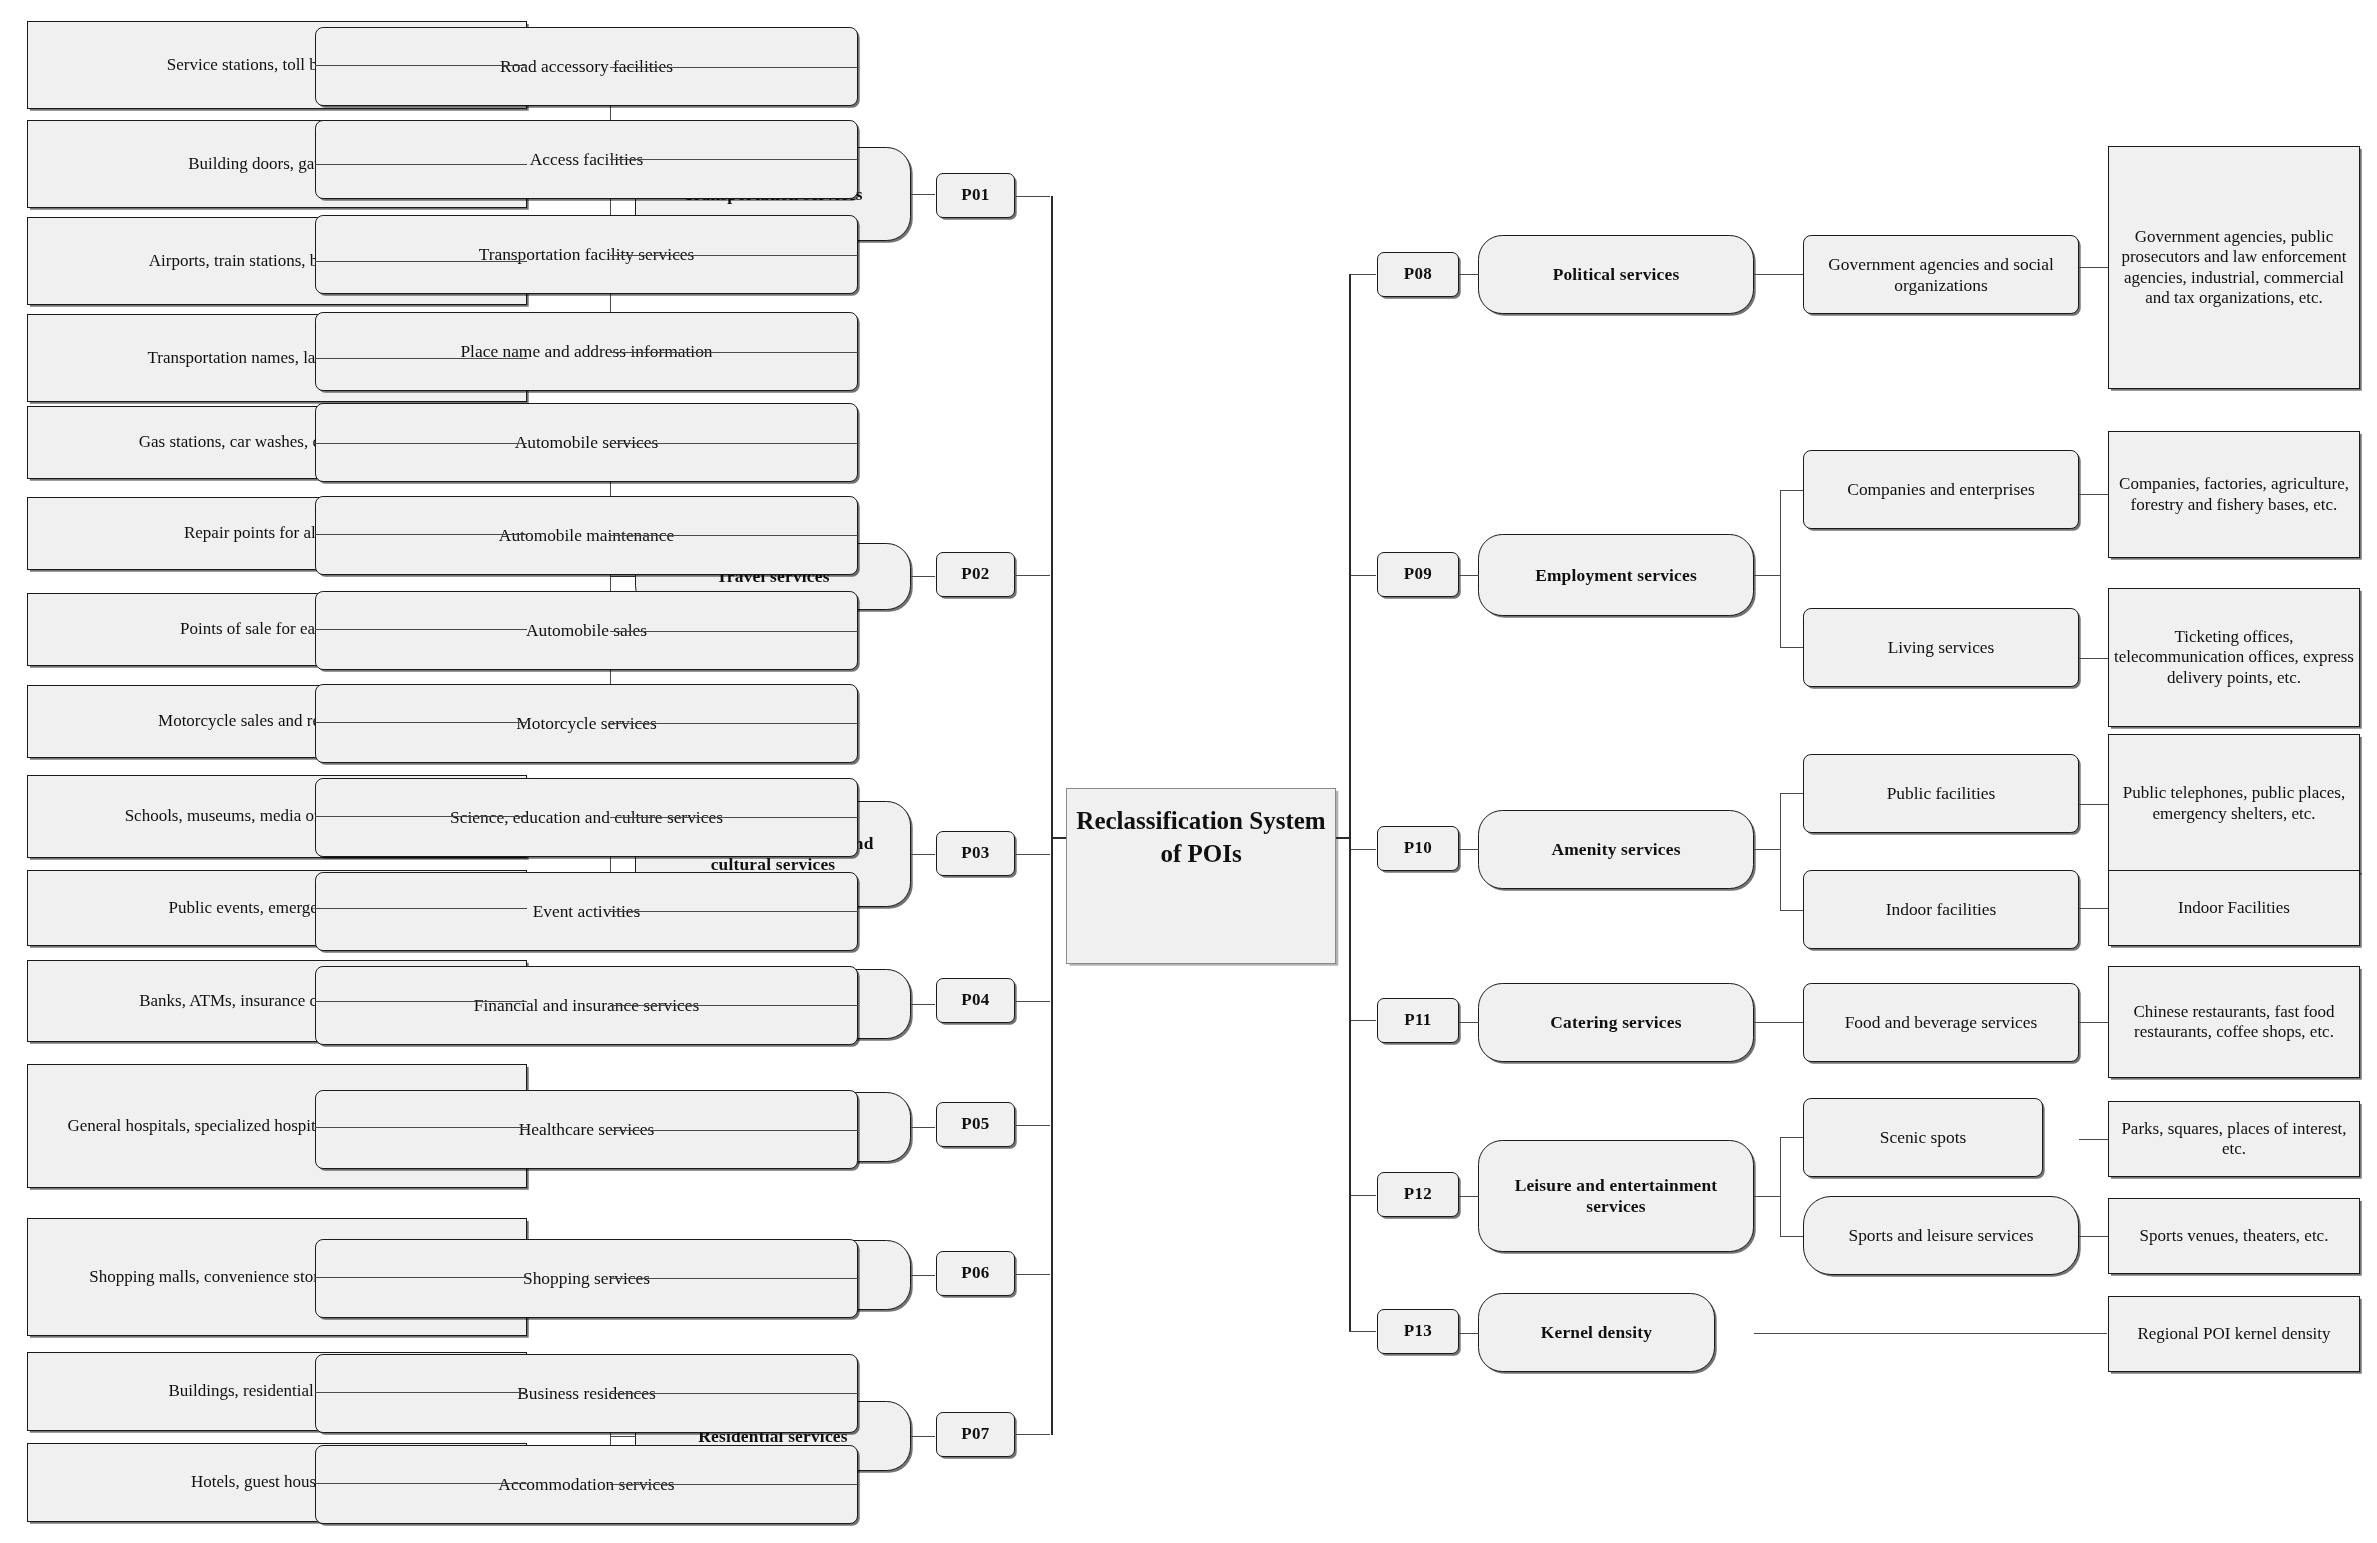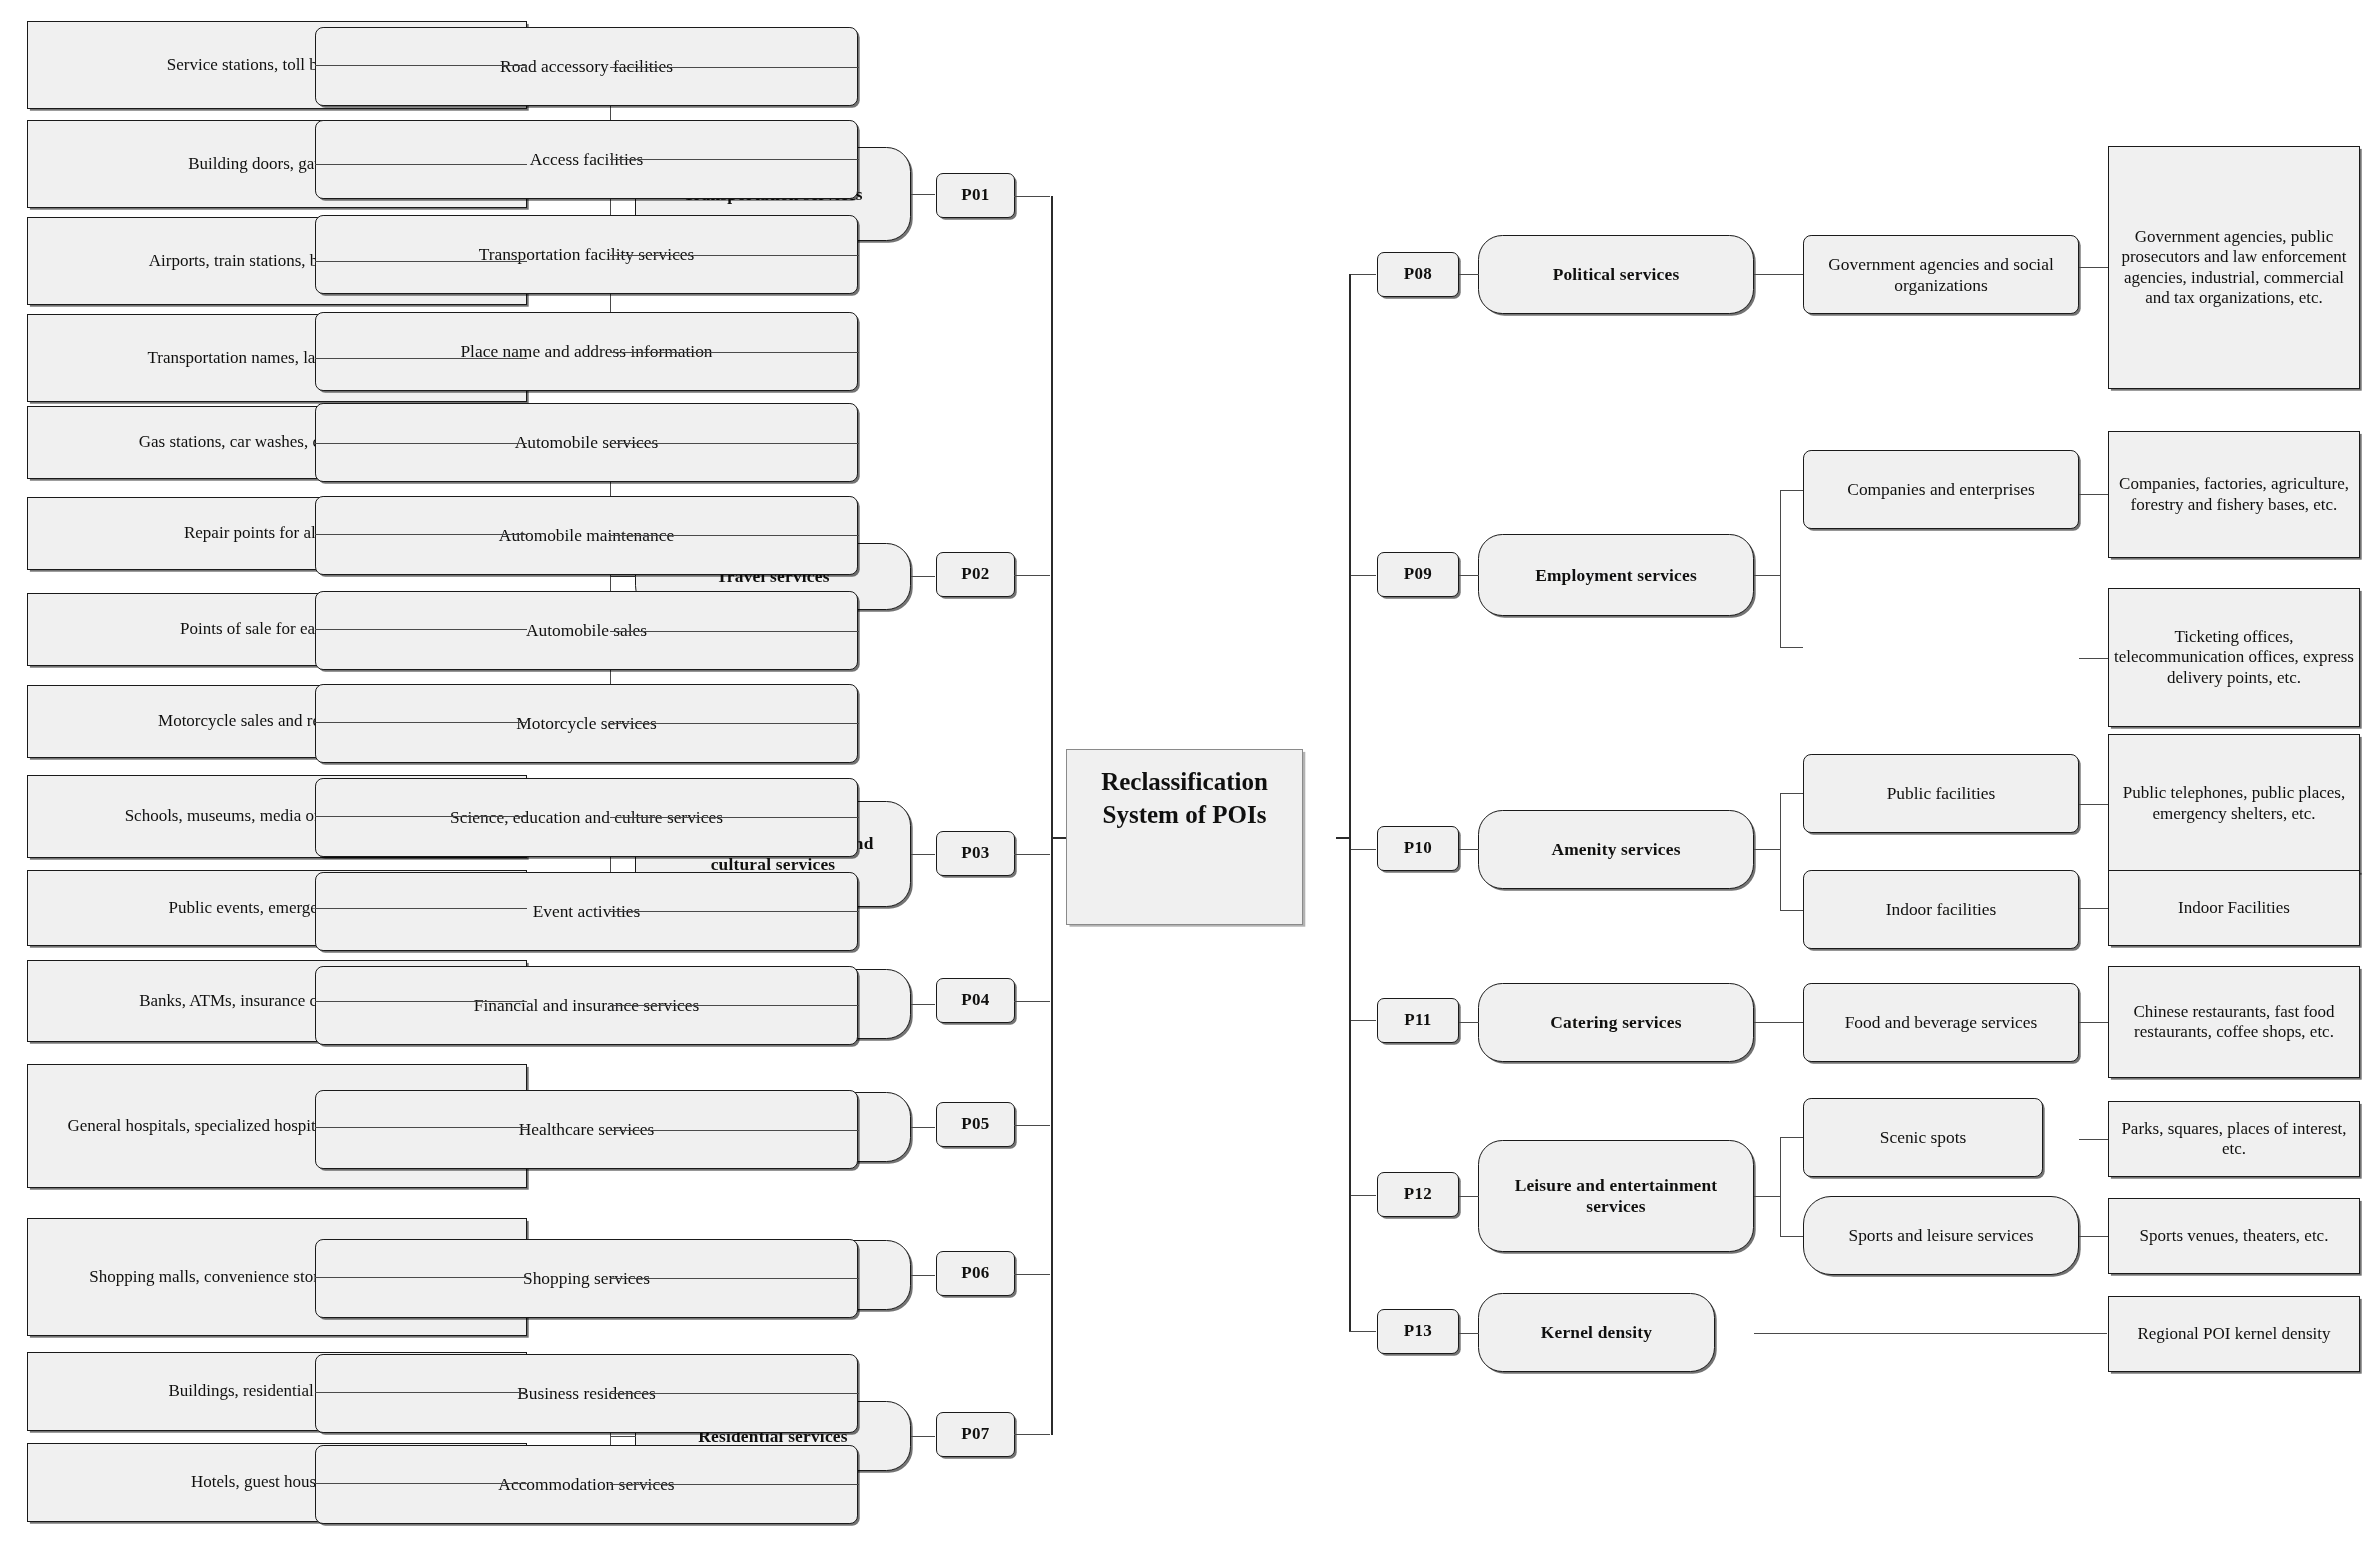--- a/index.html
+++ b/index.html
@@ -184,6 +184,7 @@
     <div class="node leaf" style="left: 2108px; top: 431px; width: 252px; height: 127px;">Companies, factories, agriculture, forestry and fishery bases, etc.</div>
     <div class="hline" style="left: 1780px; top: 490px; width: 23px;"></div>
     <div class="hline" style="left: 2079px; top: 494px; width: 29px;"></div>
+    <div class="node sub" style="left: 1803px; top: 608px; width: 276px; height: 79px;">Living services</div>
     <div class="node leaf" style="left: 2108px; top: 588px; width: 252px; height: 139px;">Ticketing offices, telecommunication offices, express delivery points, etc.</div>
     <div class="hline" style="left: 1780px; top: 647px; width: 23px;"></div>
     <div class="hline" style="left: 2079px; top: 658px; width: 29px;"></div>

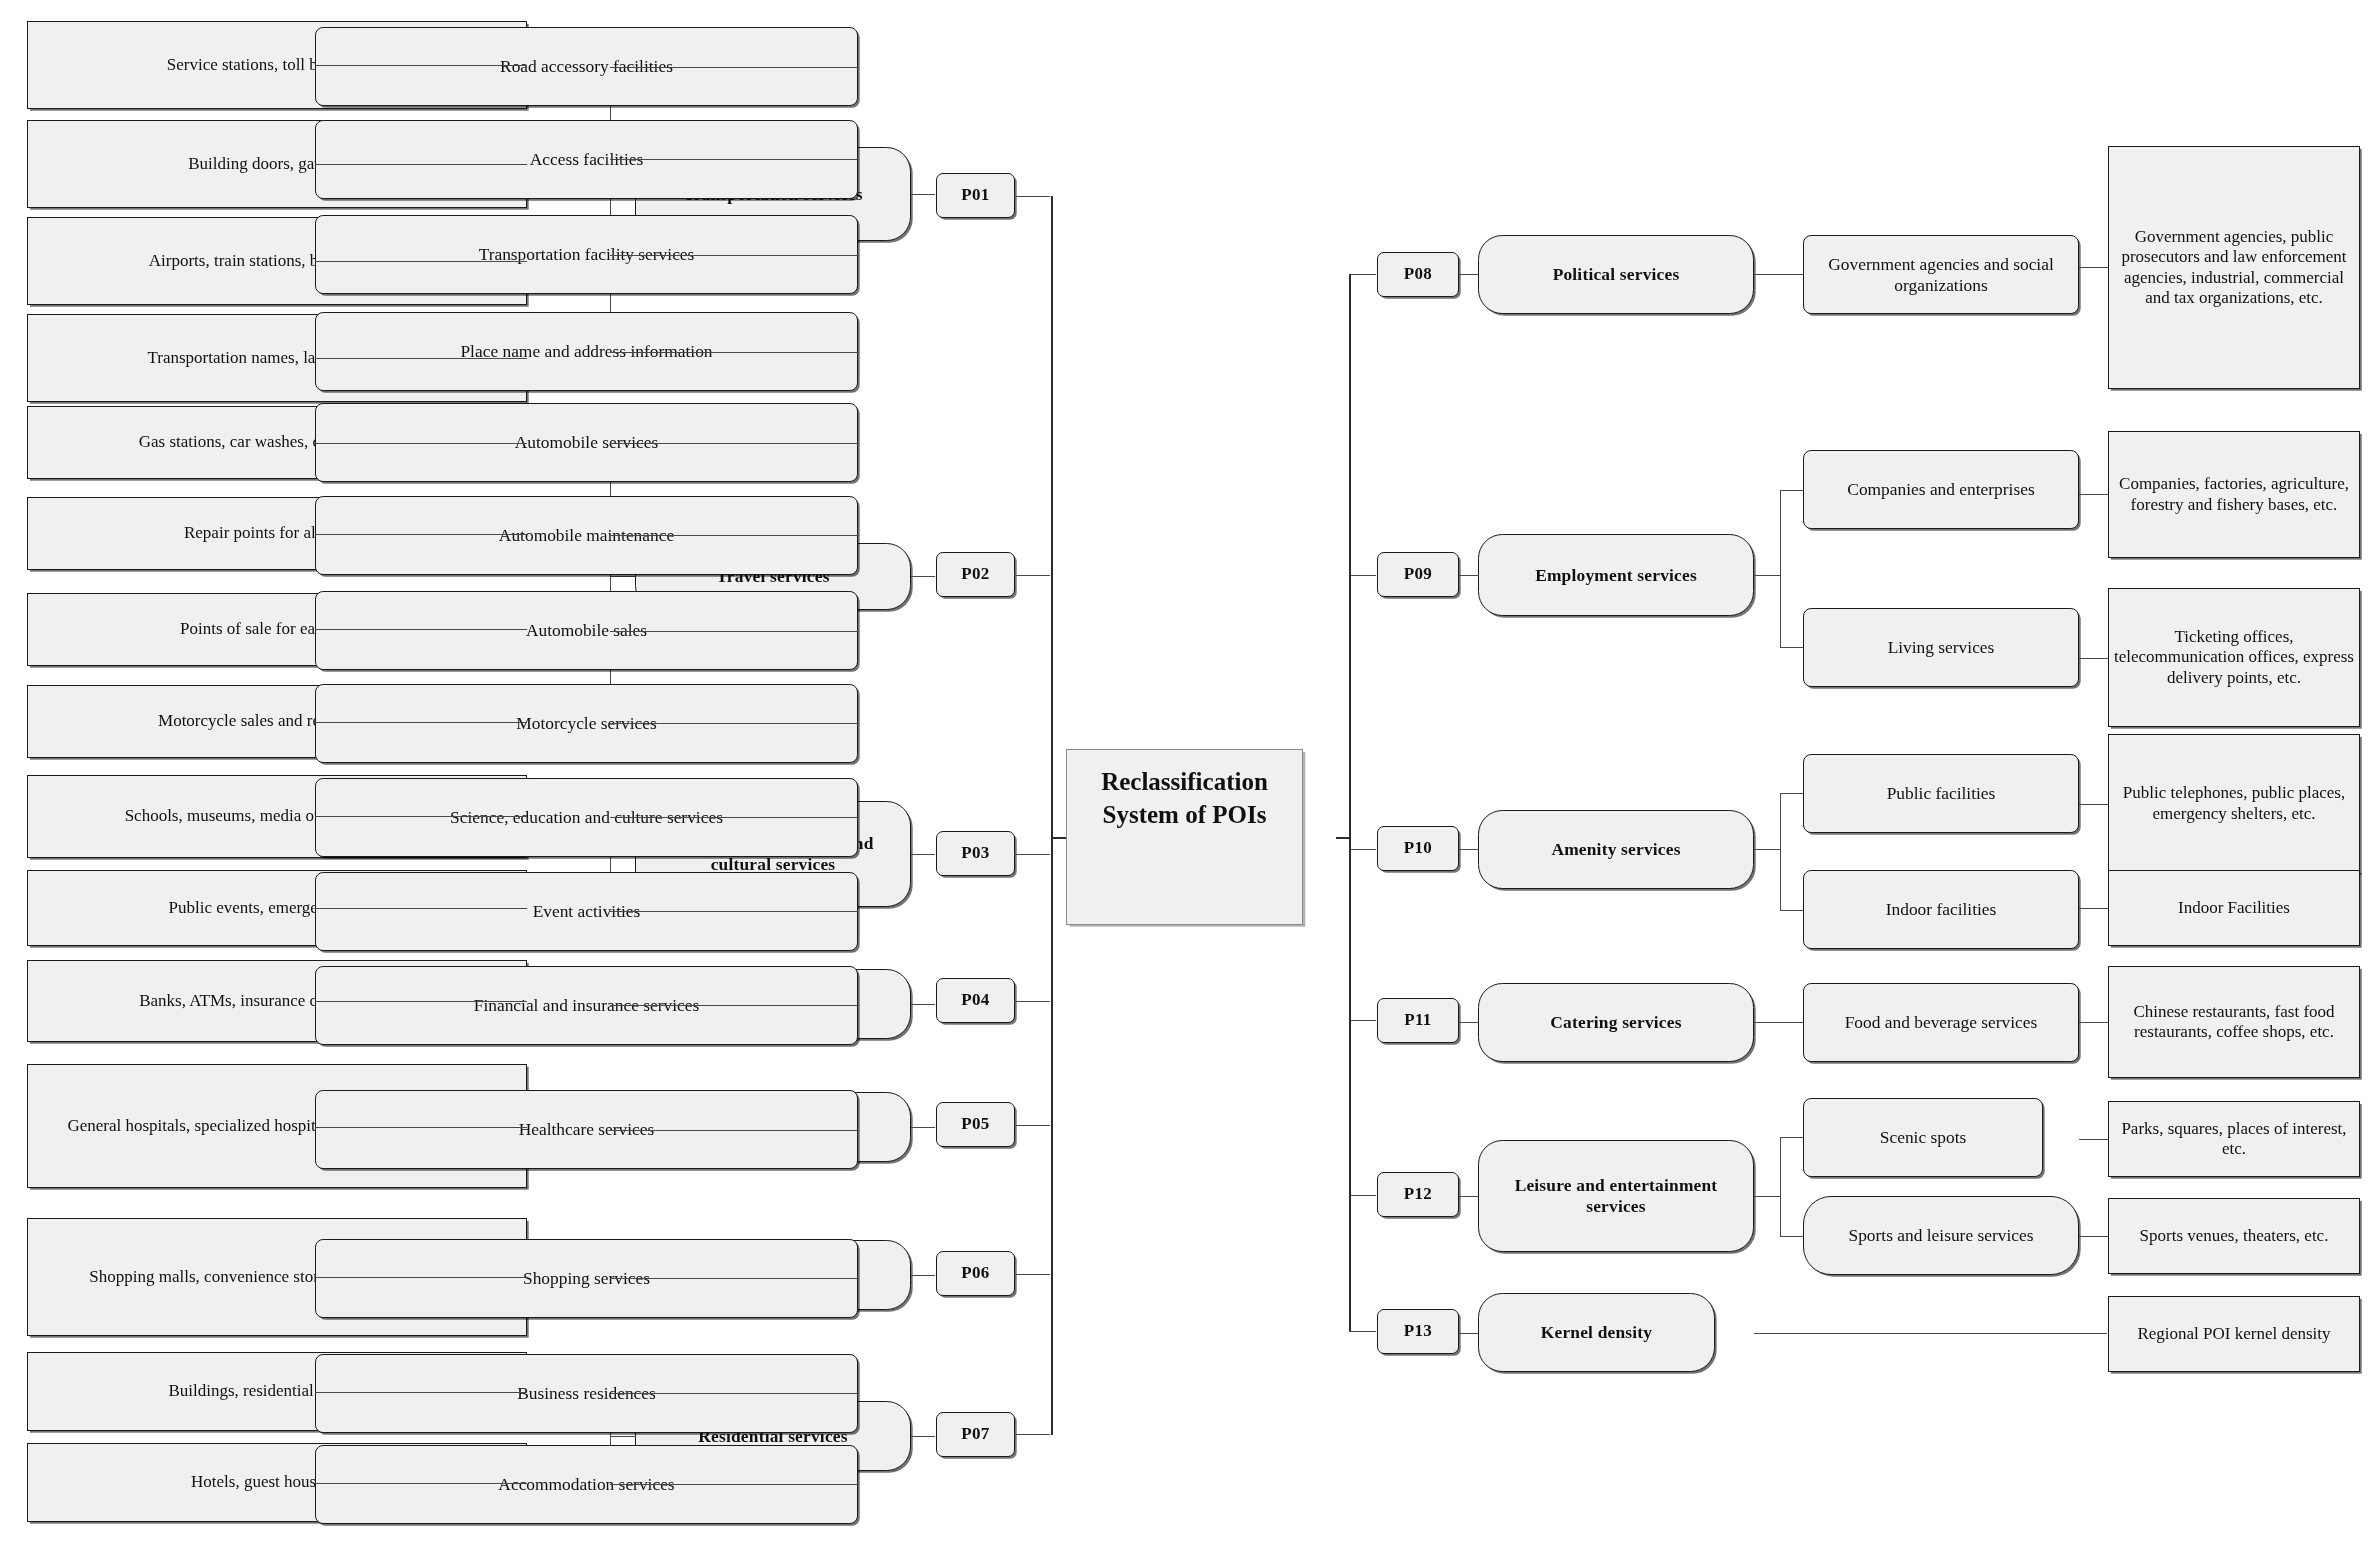--- a/index.html
+++ b/index.html
@@ -63,7 +63,7 @@
 <body>
 
 <div id="stage">
-    <div class="node root" style="left: 1066px; top: 749px; width: 237px; height: 176px;">Reclassification System of POIs</div>
+    <div class="node root" style="left: 1066px; top: 788px; width: 270px; height: 176px;">Reclassification System of POIs</div>
     <div class="node cat" style="left: 635px; top: 147px; width: 276px; height: 94px;">Transportation services</div>
     <div class="node code" style="left: 936px; top: 173px; width: 79px; height: 45px;">P01</div>
     <div class="hline" style="left: 911px; top: 194px; width: 24px;"></div>

